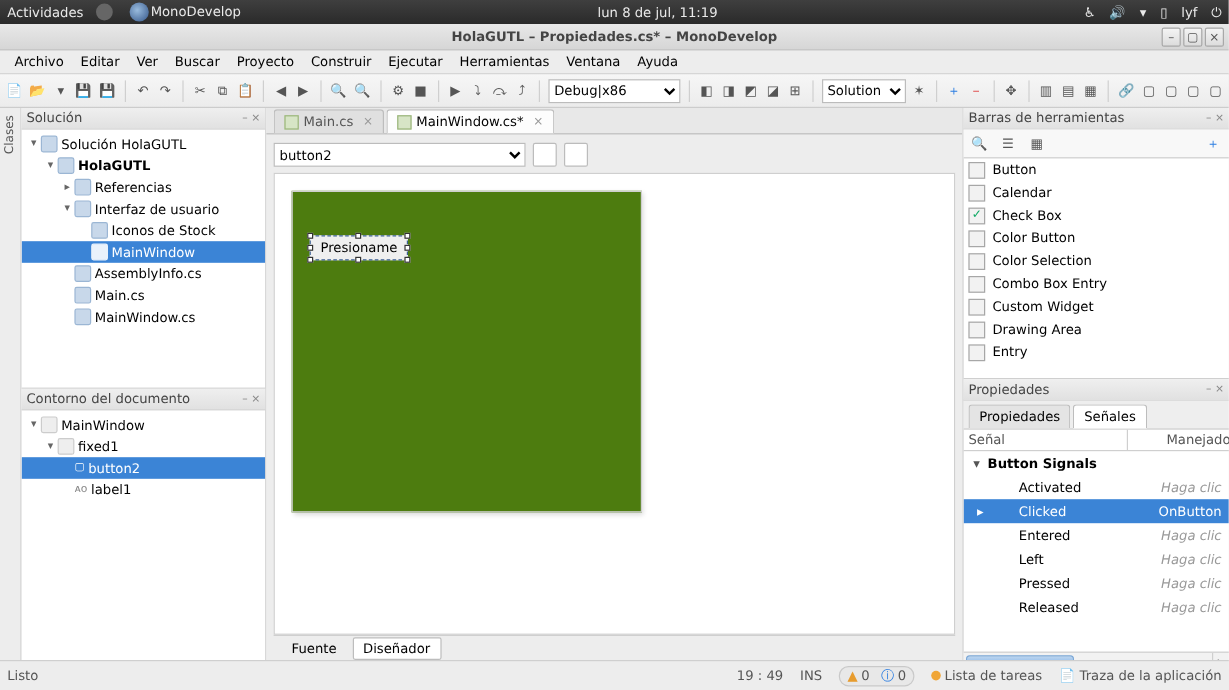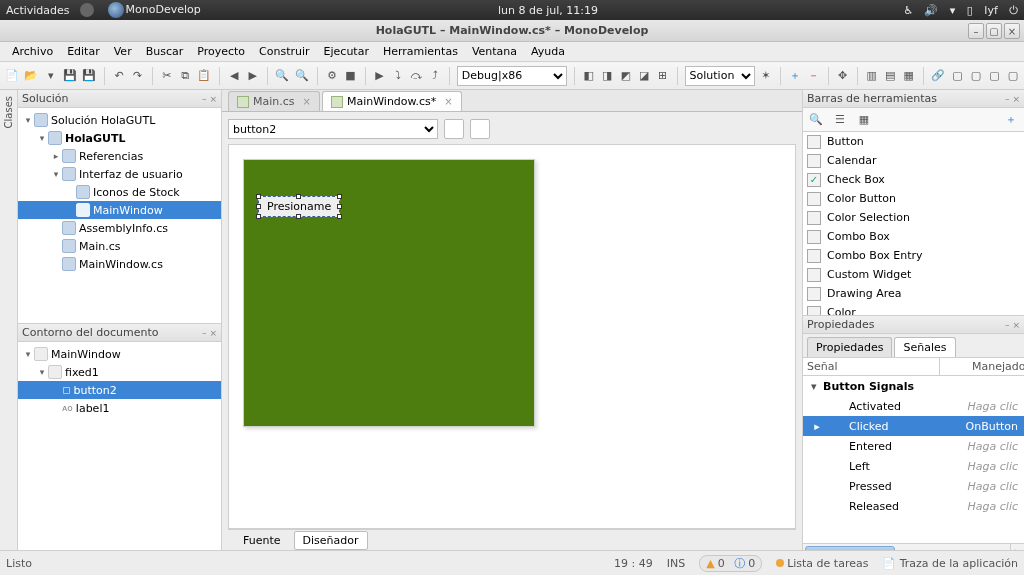--- a/index.html
+++ b/index.html
@@ -123,7 +123,7 @@
 </div>
 
 <div class="win-title">
-  <span style="font-weight:bold;color:#444;">HolaGUTL – MainWindow.cs* – MonoDevelop</span>
+  <span style="font-weight:bold;color:#444;">HolaGUTL – Propiedades.cs* – MonoDevelop</span>
   <div class="wbtns">
     <div class="wbtn">–</div>
     <div class="wbtn">▢</div>

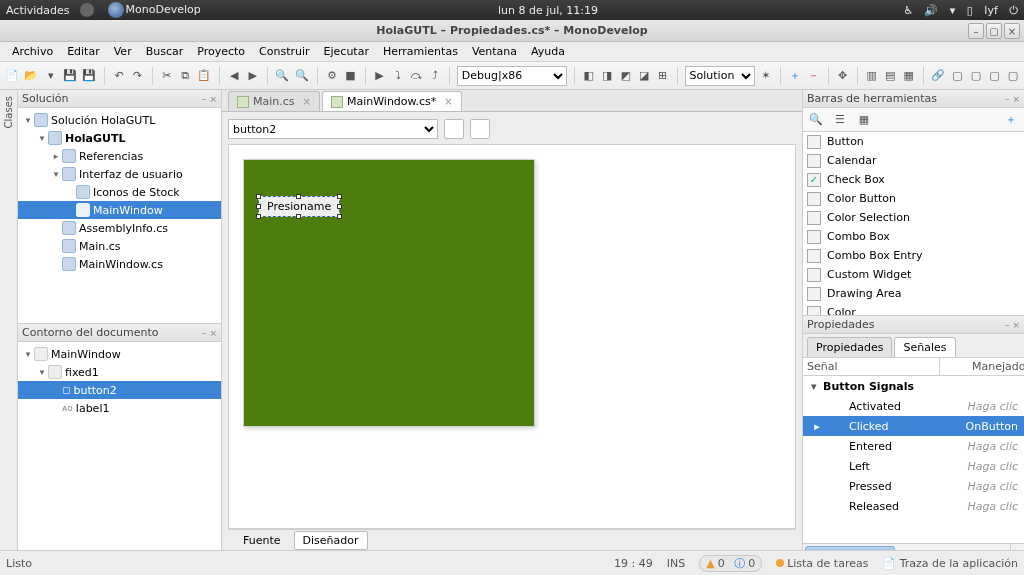--- a/index.html
+++ b/index.html
@@ -374,10 +374,6 @@
         </div>
         <div class="tb-row">
           <span class="tic"></span>
-          <span>Combo Box</span>
-        </div>
-        <div class="tb-row">
-          <span class="tic"></span>
           <span>Combo Box Entry</span>
         </div>
         <div class="tb-row">

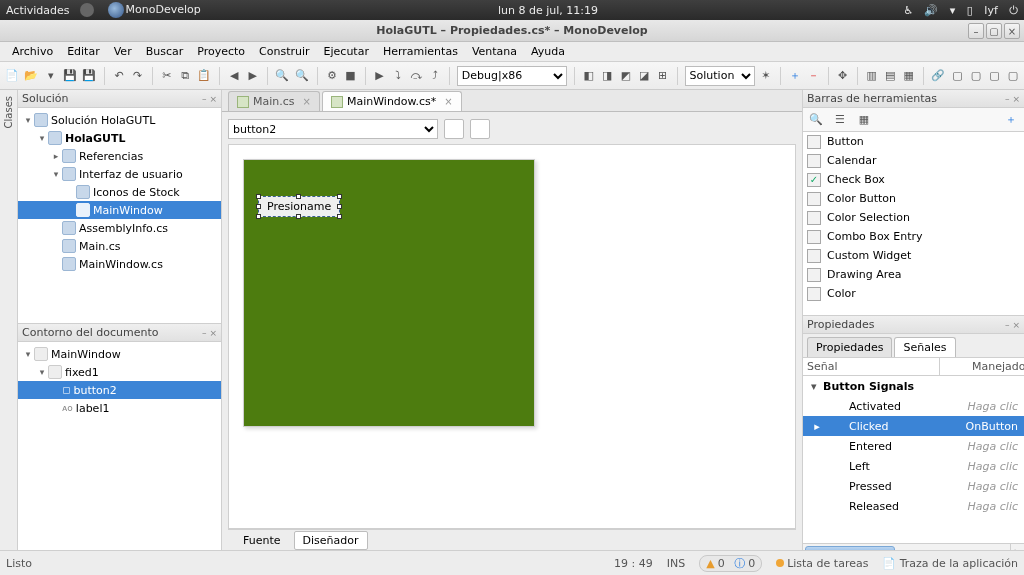--- a/index.html
+++ b/index.html
@@ -386,7 +386,7 @@
         </div>
         <div class="tb-row">
           <span class="tic"></span>
-          <span>Color</span>
+          <span>Entry</span>
         </div>
       </div>
 

